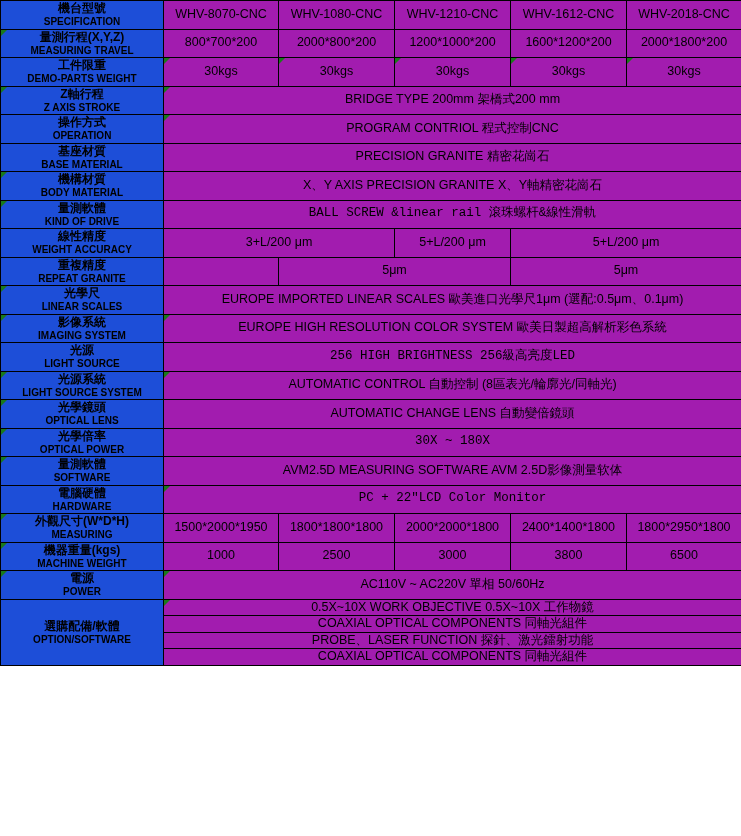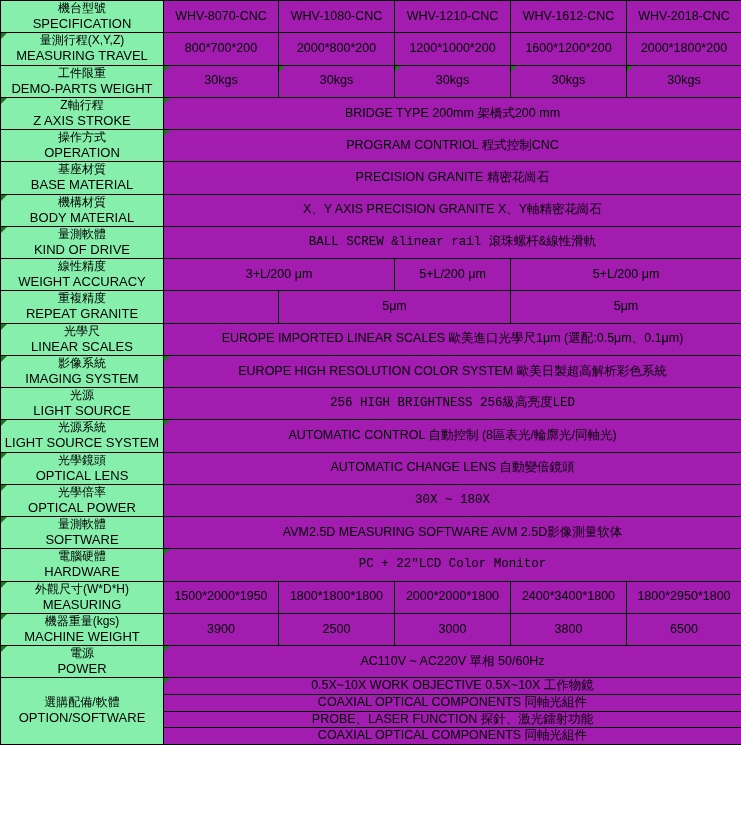--- a/index.html
+++ b/index.html
@@ -32,12 +32,13 @@
   }
   
   td.label {
-    background: #86efac;
+    background: #1d4ed8;
     text-align: left;
     padding: 2px 0 2px 3px;
     font-size: 12.5px;
     line-height: 1.32;
     white-space: nowrap;
+    font-weight: bold;
   }
   td.label .zh {
     display: block;

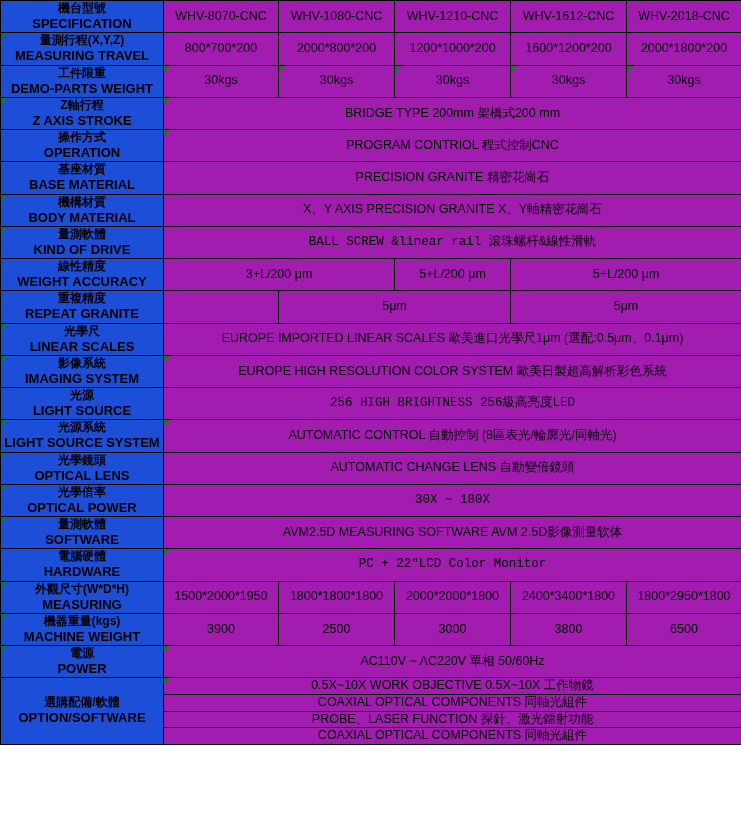--- a/index.html
+++ b/index.html
@@ -46,7 +46,7 @@
   }
   td.label .en {
     display: block;
-    font-size: 13px;
+    font-size: 10px;
   }
   td.data {
     background: #a21caf;

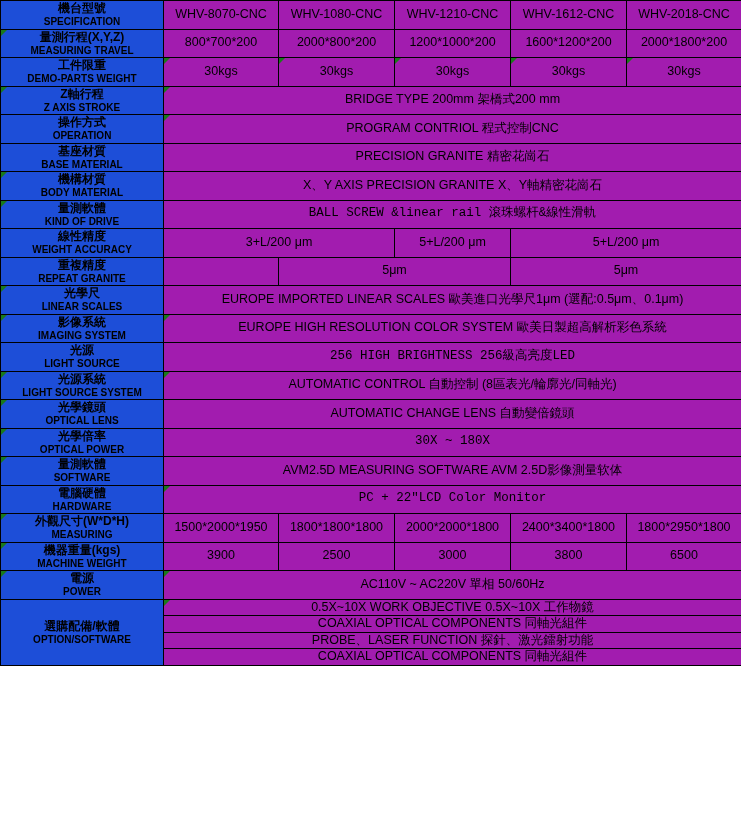--- a/index.html
+++ b/index.html
@@ -256,7 +256,7 @@
       <td class="data">1500*2000*1950</td>
       <td class="data">1800*1800*1800</td>
       <td class="data">2000*2000*1800</td>
-      <td class="data">2400*3400*1800</td>
+      <td class="data">2400*1400*1800</td>
       <td class="data">1800*2950*1800</td>
     </tr>
 

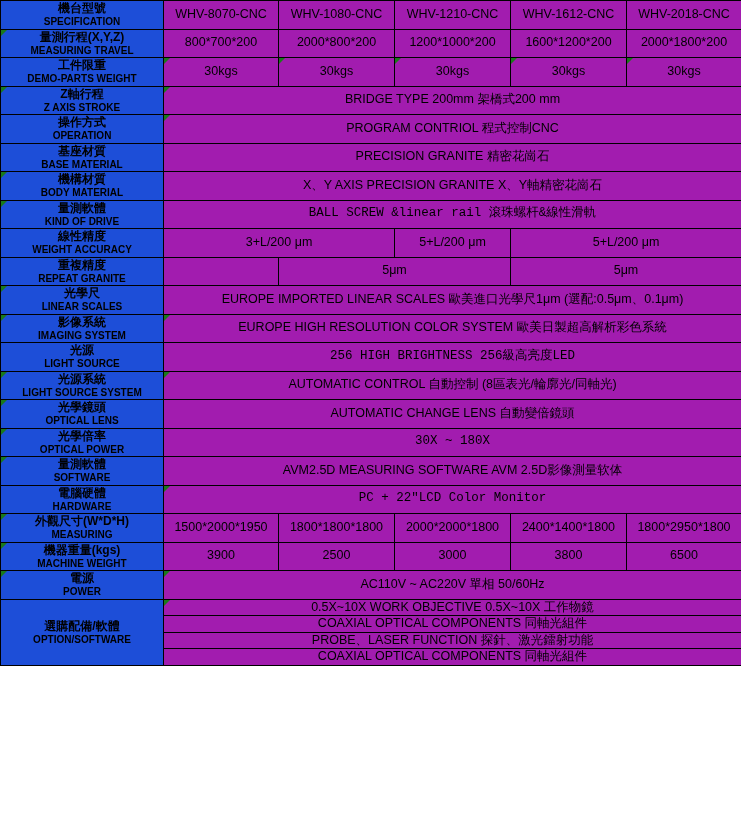--- a/index.html
+++ b/index.html
@@ -265,7 +265,7 @@
         <span class="zh">機器重量(kgs)</span>
         <span class="en">MACHINE WEIGHT</span>
       </td>
-      <td class="data">3900</td>
+      <td class="data">1000</td>
       <td class="data">2500</td>
       <td class="data">3000</td>
       <td class="data">3800</td>

